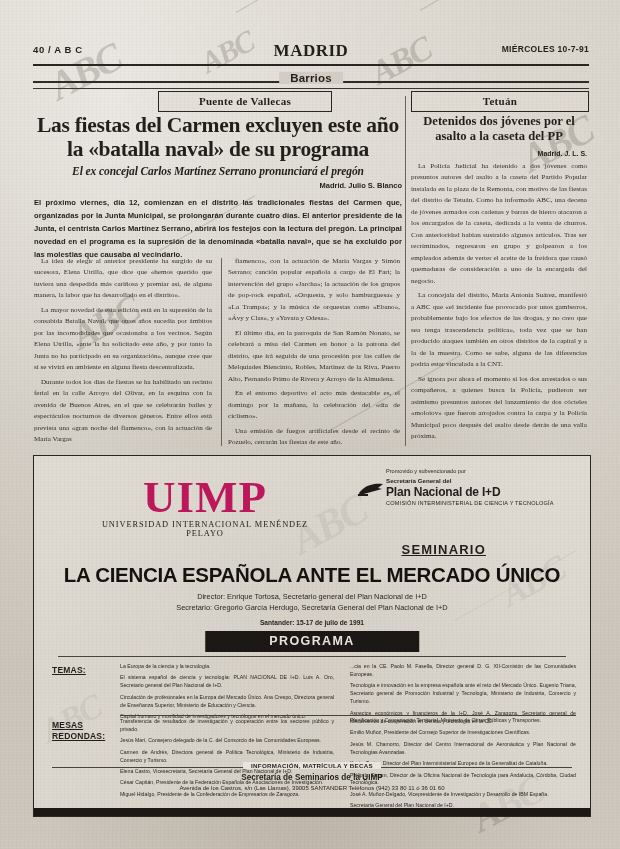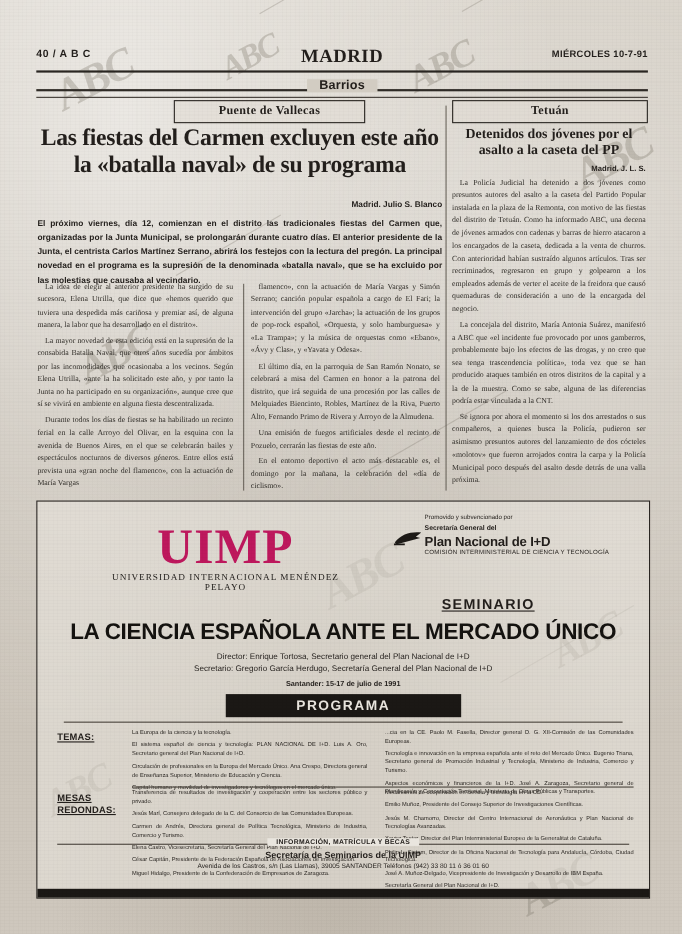--- a/index.html
+++ b/index.html
@@ -166,6 +166,7 @@
     <span>Puente de Vallecas</span>
   </div>
   <div class="hl-main">Las fiestas del Carmen excluyen este año la «batalla naval» de su programa</div>
+  <div class="sub-main">El ex concejal Carlos Martínez Serrano pronunciará el pregón</div>
   <div class="by-main">Madrid. Julio S. Blanco</div>
   <div class="lead">El próximo viernes, día 12, comienzan en el distrito las tradicionales fiestas del Carmen que, organizadas por la Junta Municipal, se prolongarán durante cuatro días. El anterior presidente de la Junta, el centrista Carlos Martínez Serrano, abrirá los festejos con la lectura del pregón. La principal novedad en el programa es la supresión de la denominada «batalla naval», que se ha excluido por las molestias que causaba al vecindario.</div>
 

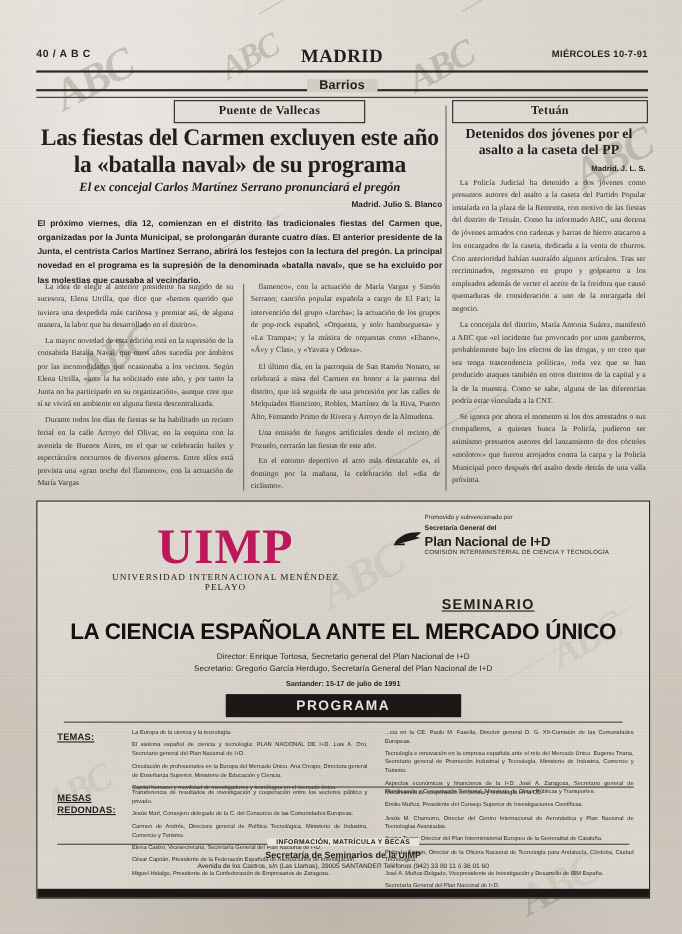--- a/index.html
+++ b/index.html
@@ -181,8 +181,8 @@
   <div class="col" id="mc2" style="left:228px;top:256px;width:172px;">
       <p>flamenco», con la actuación de María Vargas y Simón Serrano; canción popular española a cargo de El Fari; la intervención del grupo «Jarcha»; la actuación de los grupos de pop-rock español, «Orquesta, y solo hamburguesa» y «La Trampa»; y la música de orquestas como «Ebano», «Ávy y Clas», y «Yavata y Odesa».</p>
       <p>El último día, en la parroquia de San Ramón Nonato, se celebrará a misa del Carmen en honor a la patrona del distrito, que irá seguida de una procesión por las calles de Melquiades Biencinto, Robles, Martínez de la Riva, Puerto Alto, Fernando Primo de Rivera y Arroyo de la Almudena.</p>
+      <p>En el entorno deportivo el acto más destacable es, el domingo por la mañana, la celebración del «día de ciclismo».</p>
       <p>Una emisión de fuegos artificiales desde el recinto de Pozuelo, cerrarán las fiestas de este año.</p>
-      <p>En el entorno deportivo el acto más destacable es, el domingo por la mañana, la celebración del «día de ciclismo».</p>
     </div>
 
   <div class="kicker" style="left:411px;top:91px;width:176px;">

